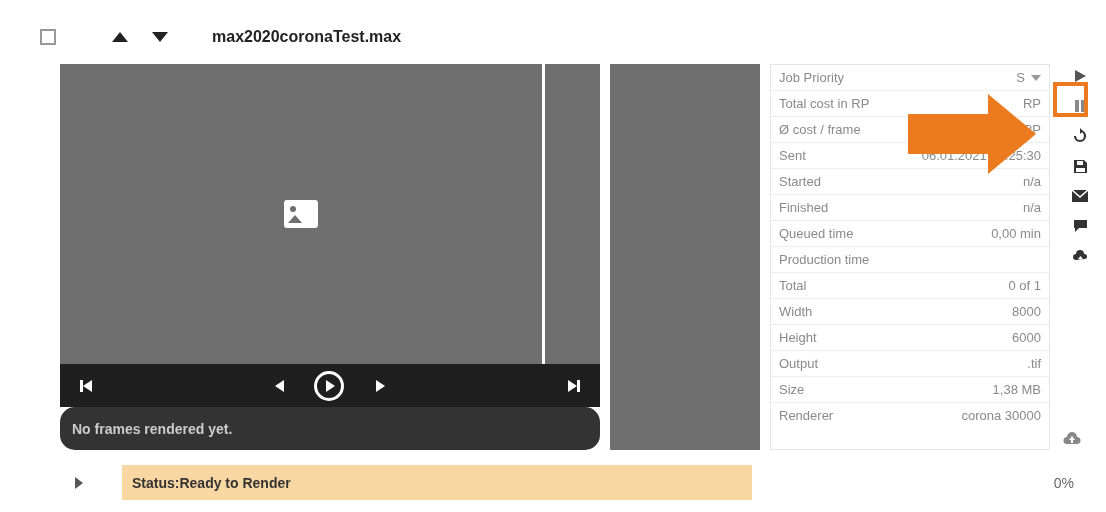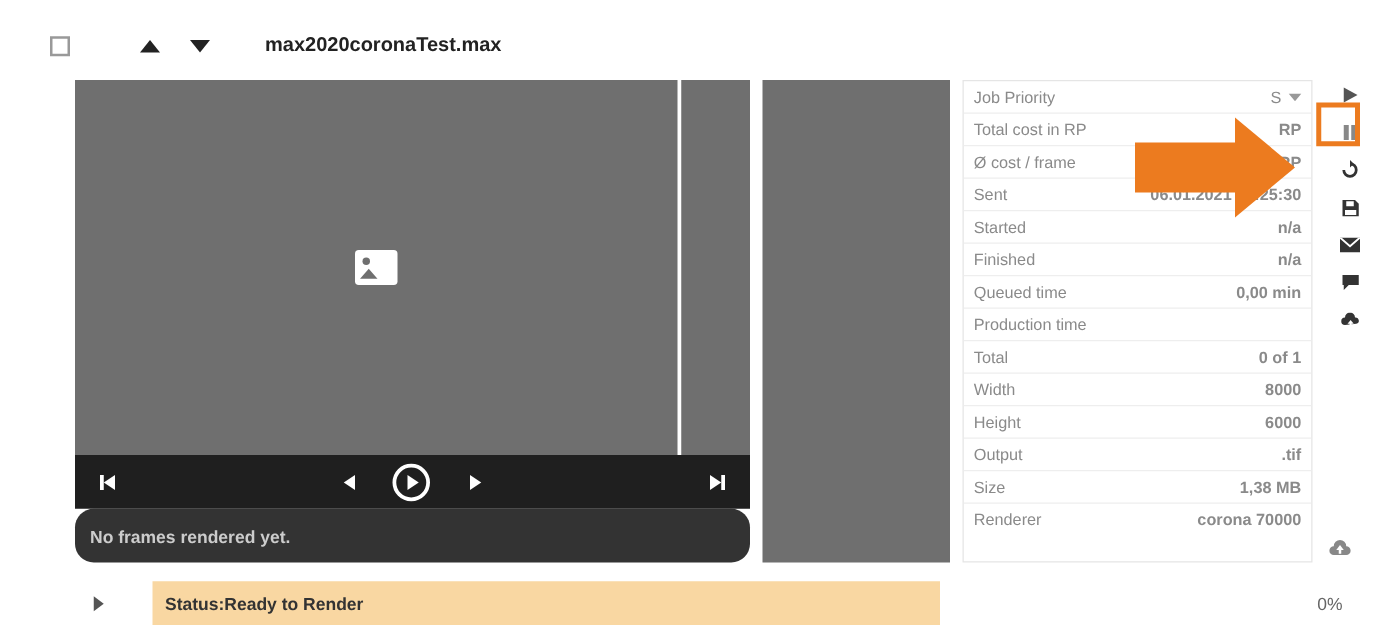--- a/index.html
+++ b/index.html
@@ -37,7 +37,7 @@
 .details{width:280px;border:1px solid #e5e5e5;background:#fff;font-size:13px;}
 .drow{display:flex;justify-content:space-between;align-items:center;padding:5px 8px;border-bottom:1px solid #eee;color:#8a8a8a;gap:46px;}
 .drow:last-child{border-bottom:none;}
-.drow .dval{color:#8a8a8a;font-weight:bold;text-align:right;}
+.drow .dval{color:#8a8a8a;font-weight:normal;text-align:right;}
 .drow.priority .dval{display:flex;align-items:center;gap:6px;font-weight:normal;}
 .chev-down{width:0;height:0;border-left:5px solid transparent;border-right:5px solid transparent;border-top:6px solid #999;}
 

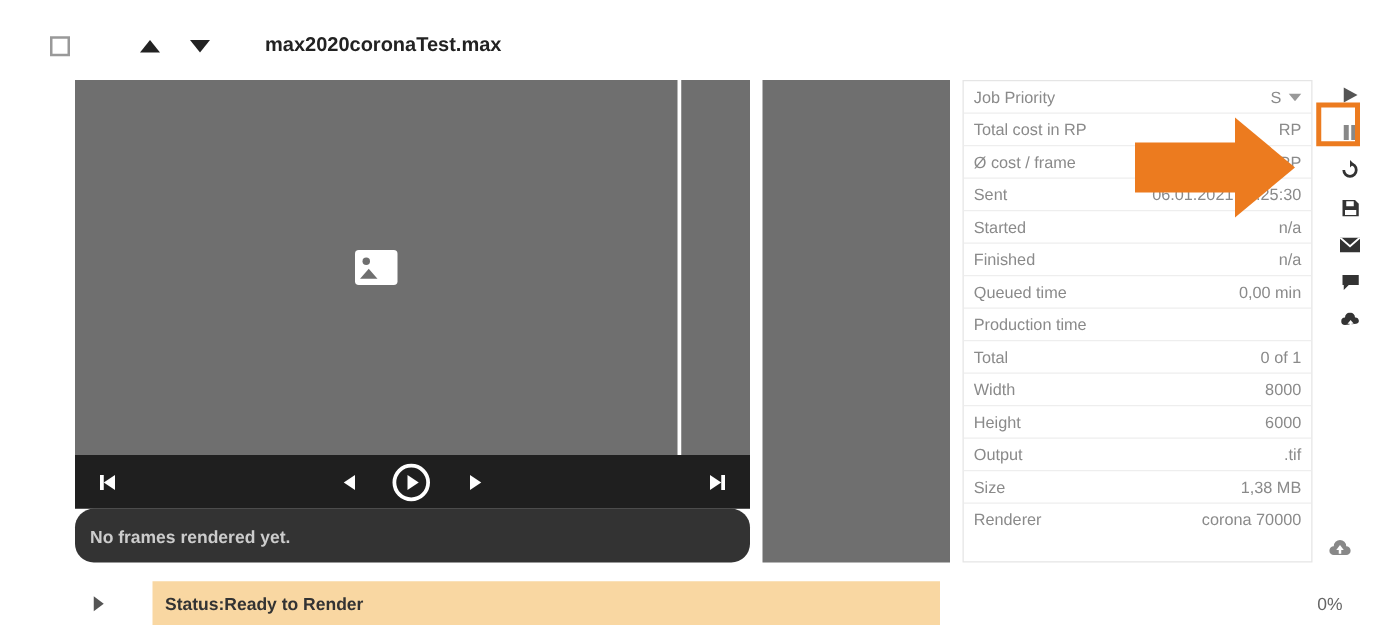--- a/index.html
+++ b/index.html
@@ -165,7 +165,7 @@
       </div>
       <div class="drow">
         <span>Renderer</span>
-        <span class="dval">corona 70000</span>
+        <span class="dval">corona 30000</span>
       </div>
     </div>
 

